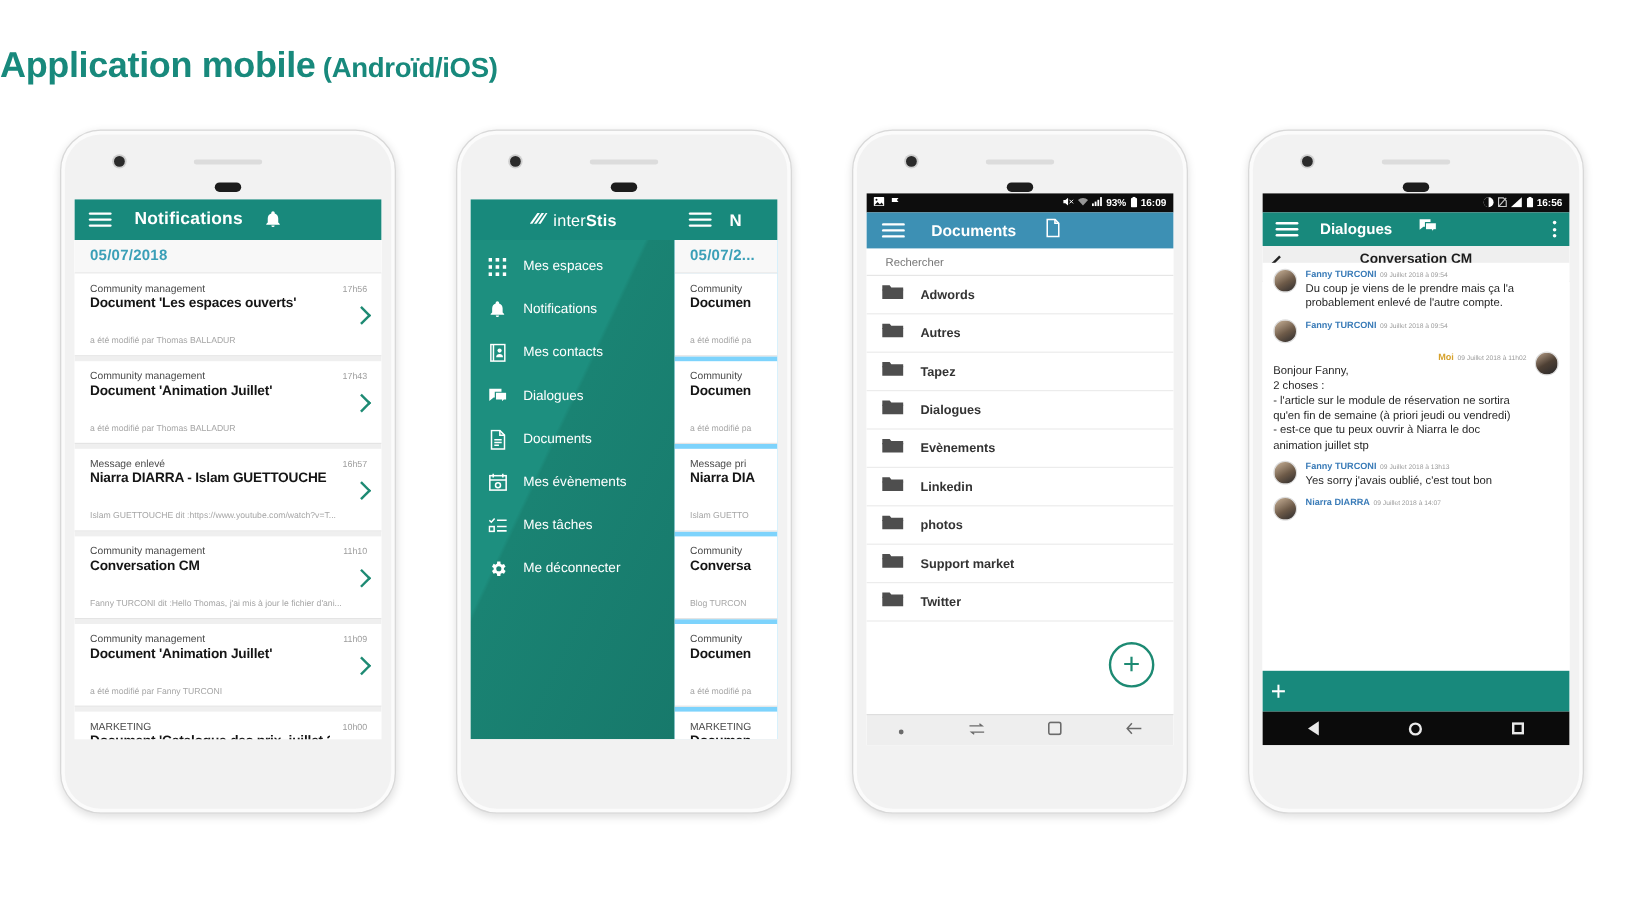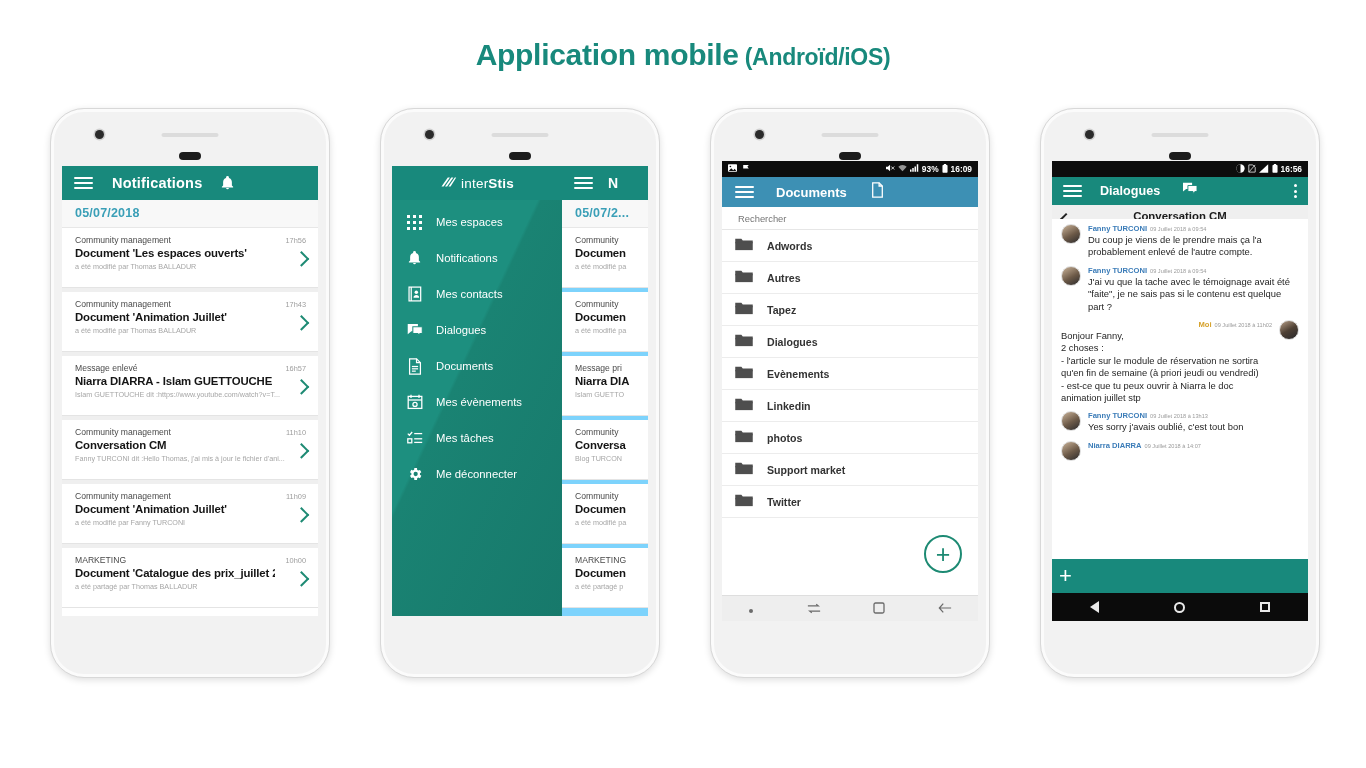--- a/index.html
+++ b/index.html
@@ -14,7 +14,6 @@
   
   #page-title{
     position:absolute; top:38px; left:0; right:0;
-    text-align:center;
     color:#18897c;
     font-size:30px;
     font-weight:bold;

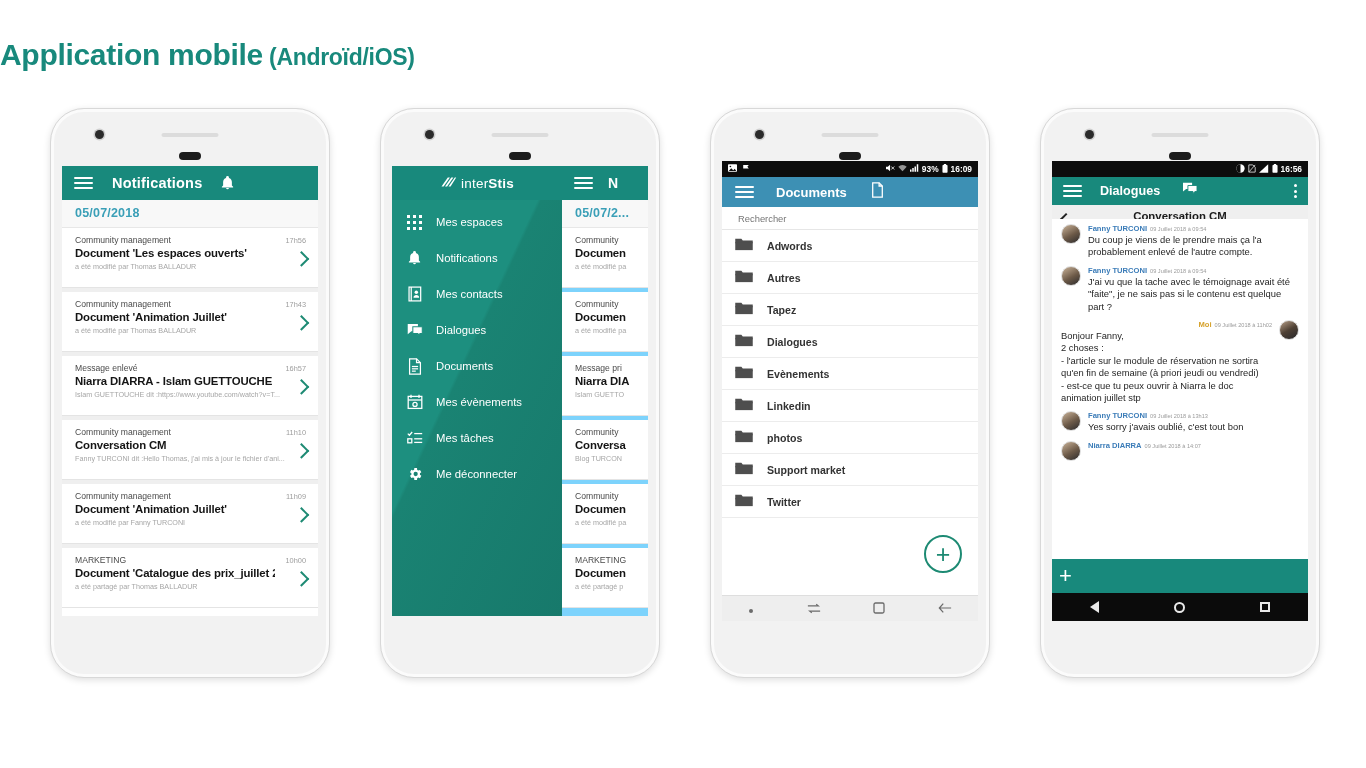--- a/index.html
+++ b/index.html
@@ -94,7 +94,7 @@
   .notif .cat{ font-size:8.6px; color:#4a4a4a; margin-bottom:2px; }
   .notif .ttl{ font-size:11.4px; font-weight:bold; color:#151515; letter-spacing:-0.15px;
                white-space:nowrap; overflow:hidden; max-width:200px;}
-  .notif .sub{ font-size:7.2px; color:#a6a6a6; margin-top:3px;
+  .notif .sub{ font-size:7.2px; color:#a6a6a6; margin-top:20px;
                white-space:nowrap; overflow:hidden; max-width:210px; }
   .notif .time{ position:absolute; right:12px; top:8px; font-size:7.4px; color:#9d9d9d; }
   .chev{

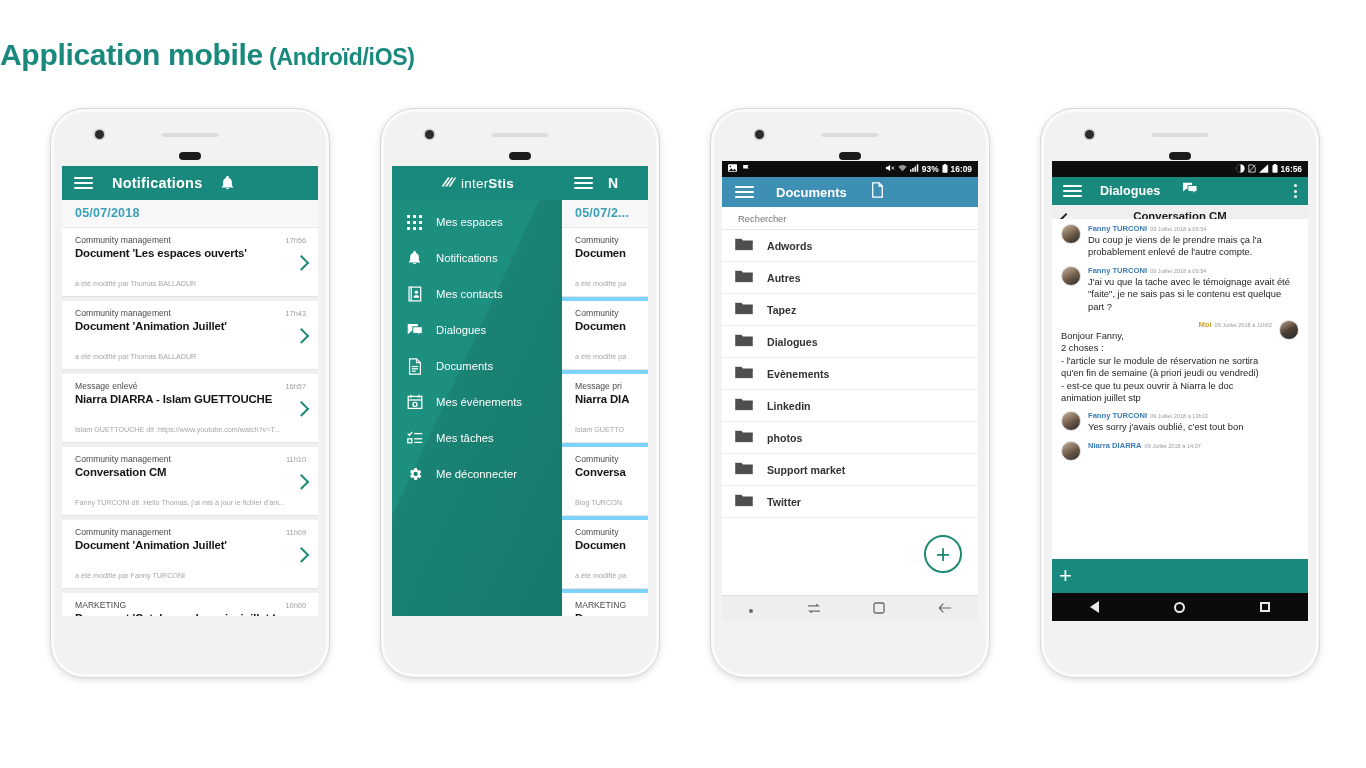--- a/index.html
+++ b/index.html
@@ -681,7 +681,6 @@
         <div class="av"></div>
         <div class="body">
           <div class="who"><span>Fanny TURCONI</span><span class="when">09 Juillet 2018 à 09:54</span></div>
-          <div class="txt">J'ai vu que la tache avec le témoignage avait été "faite", je ne sais pas si le contenu est quelque part ?</div>
         </div>
       </div>
       <div class="msg me">

